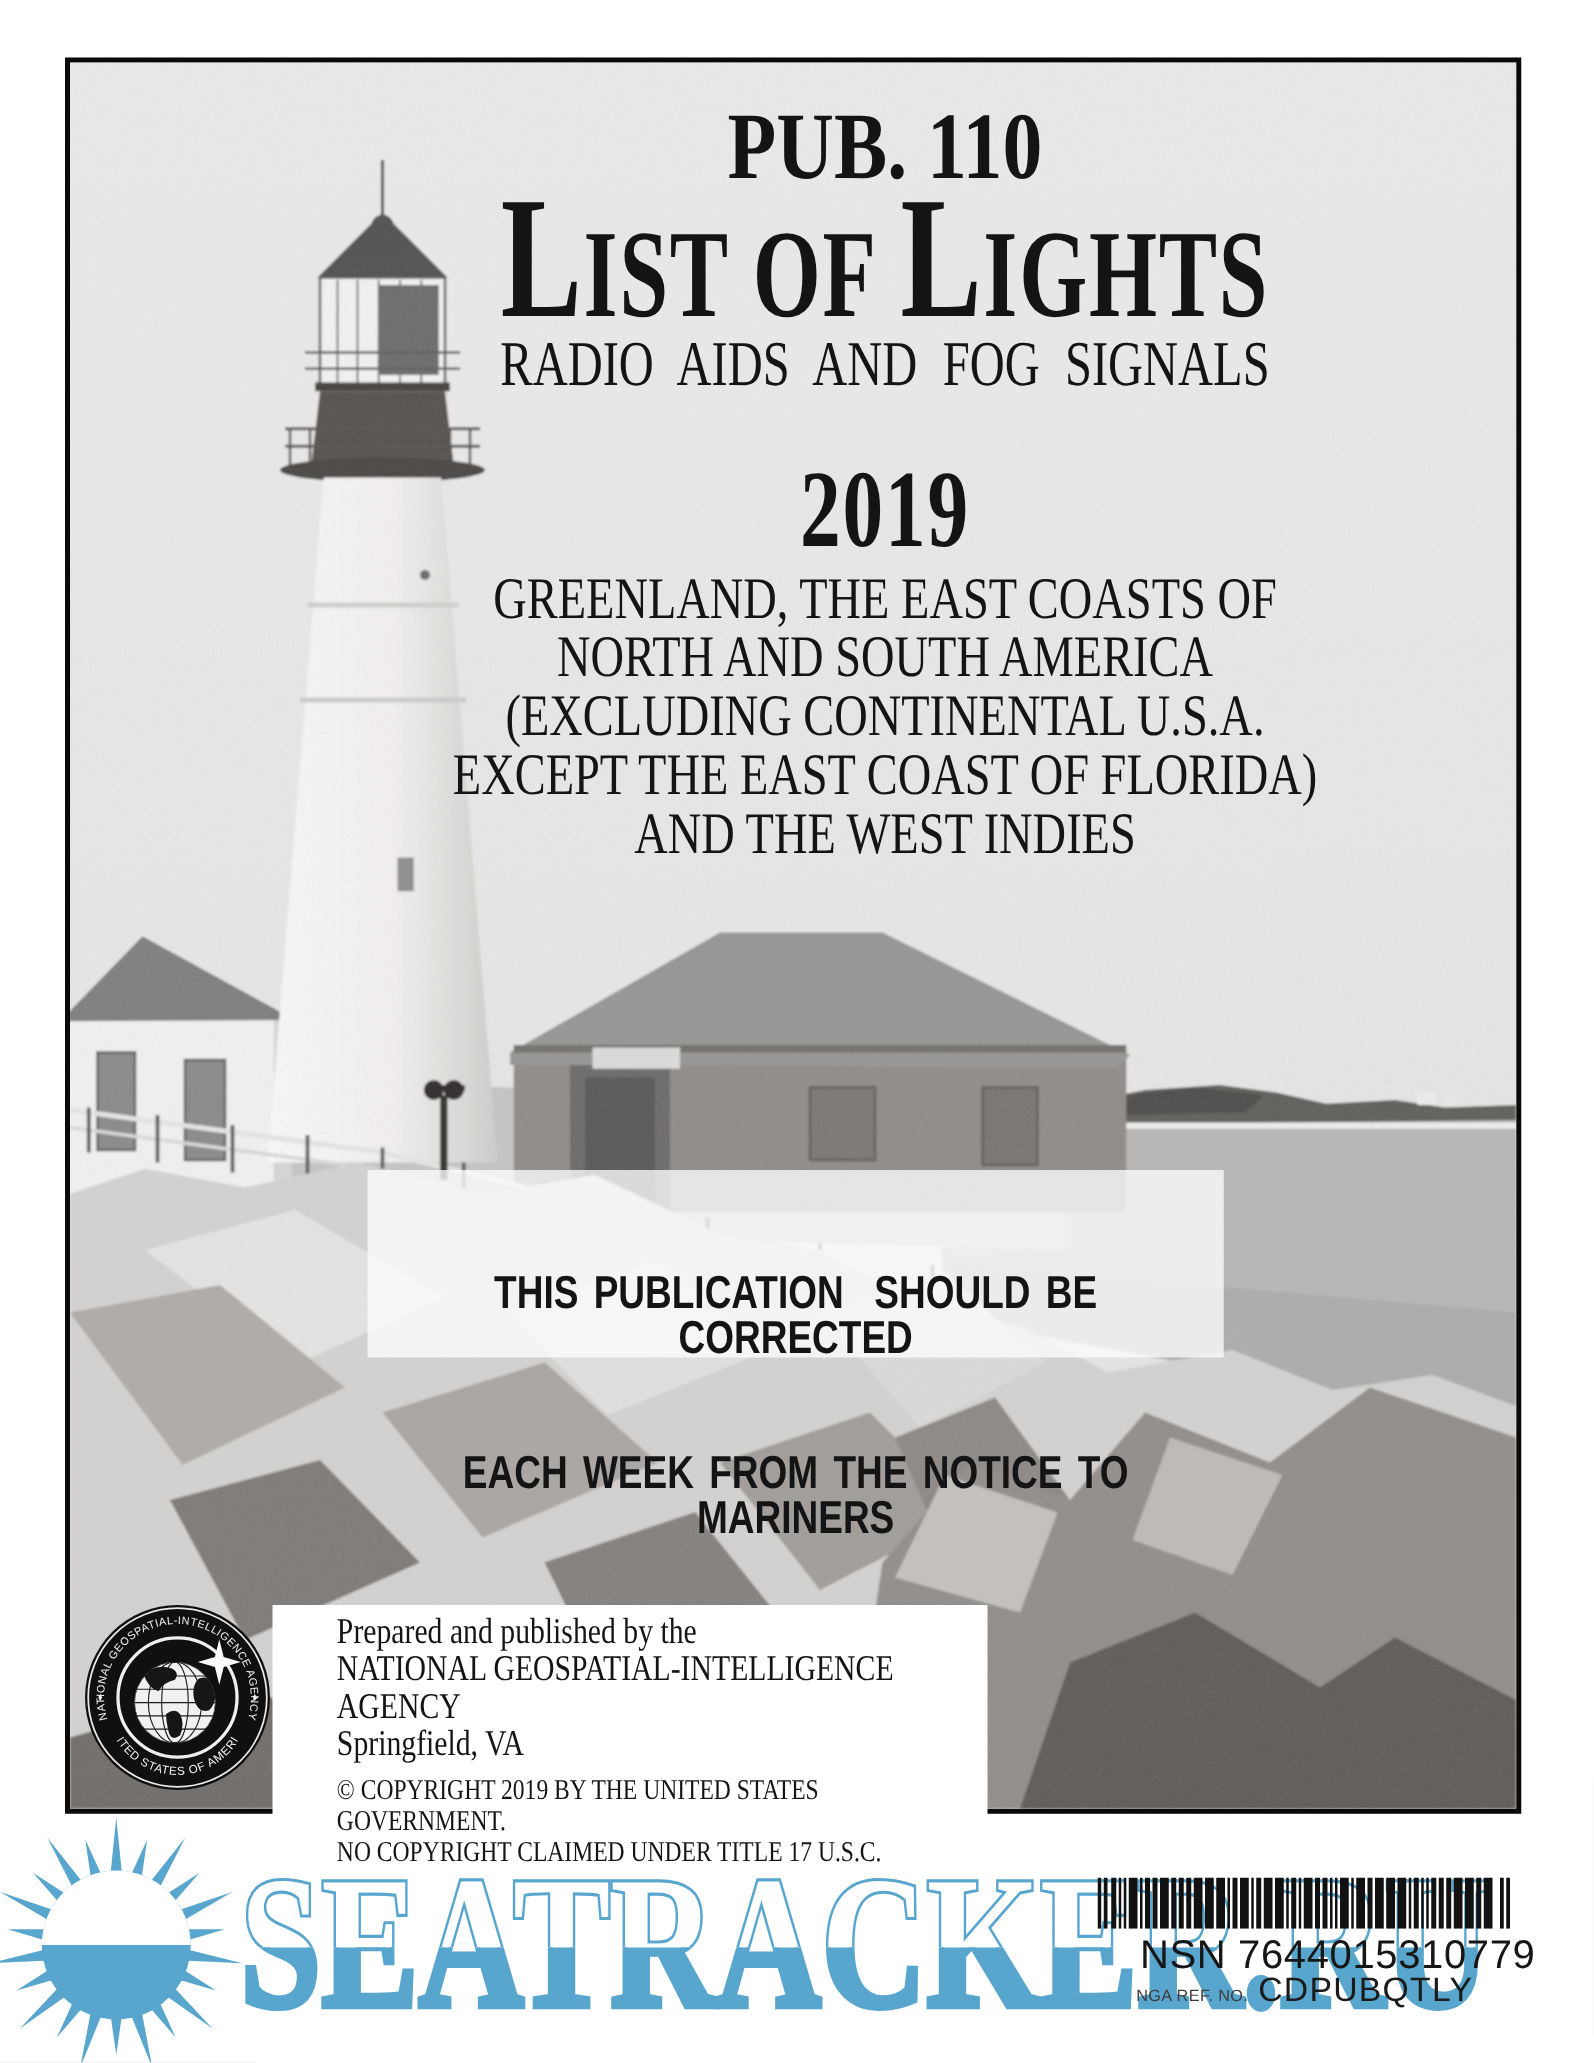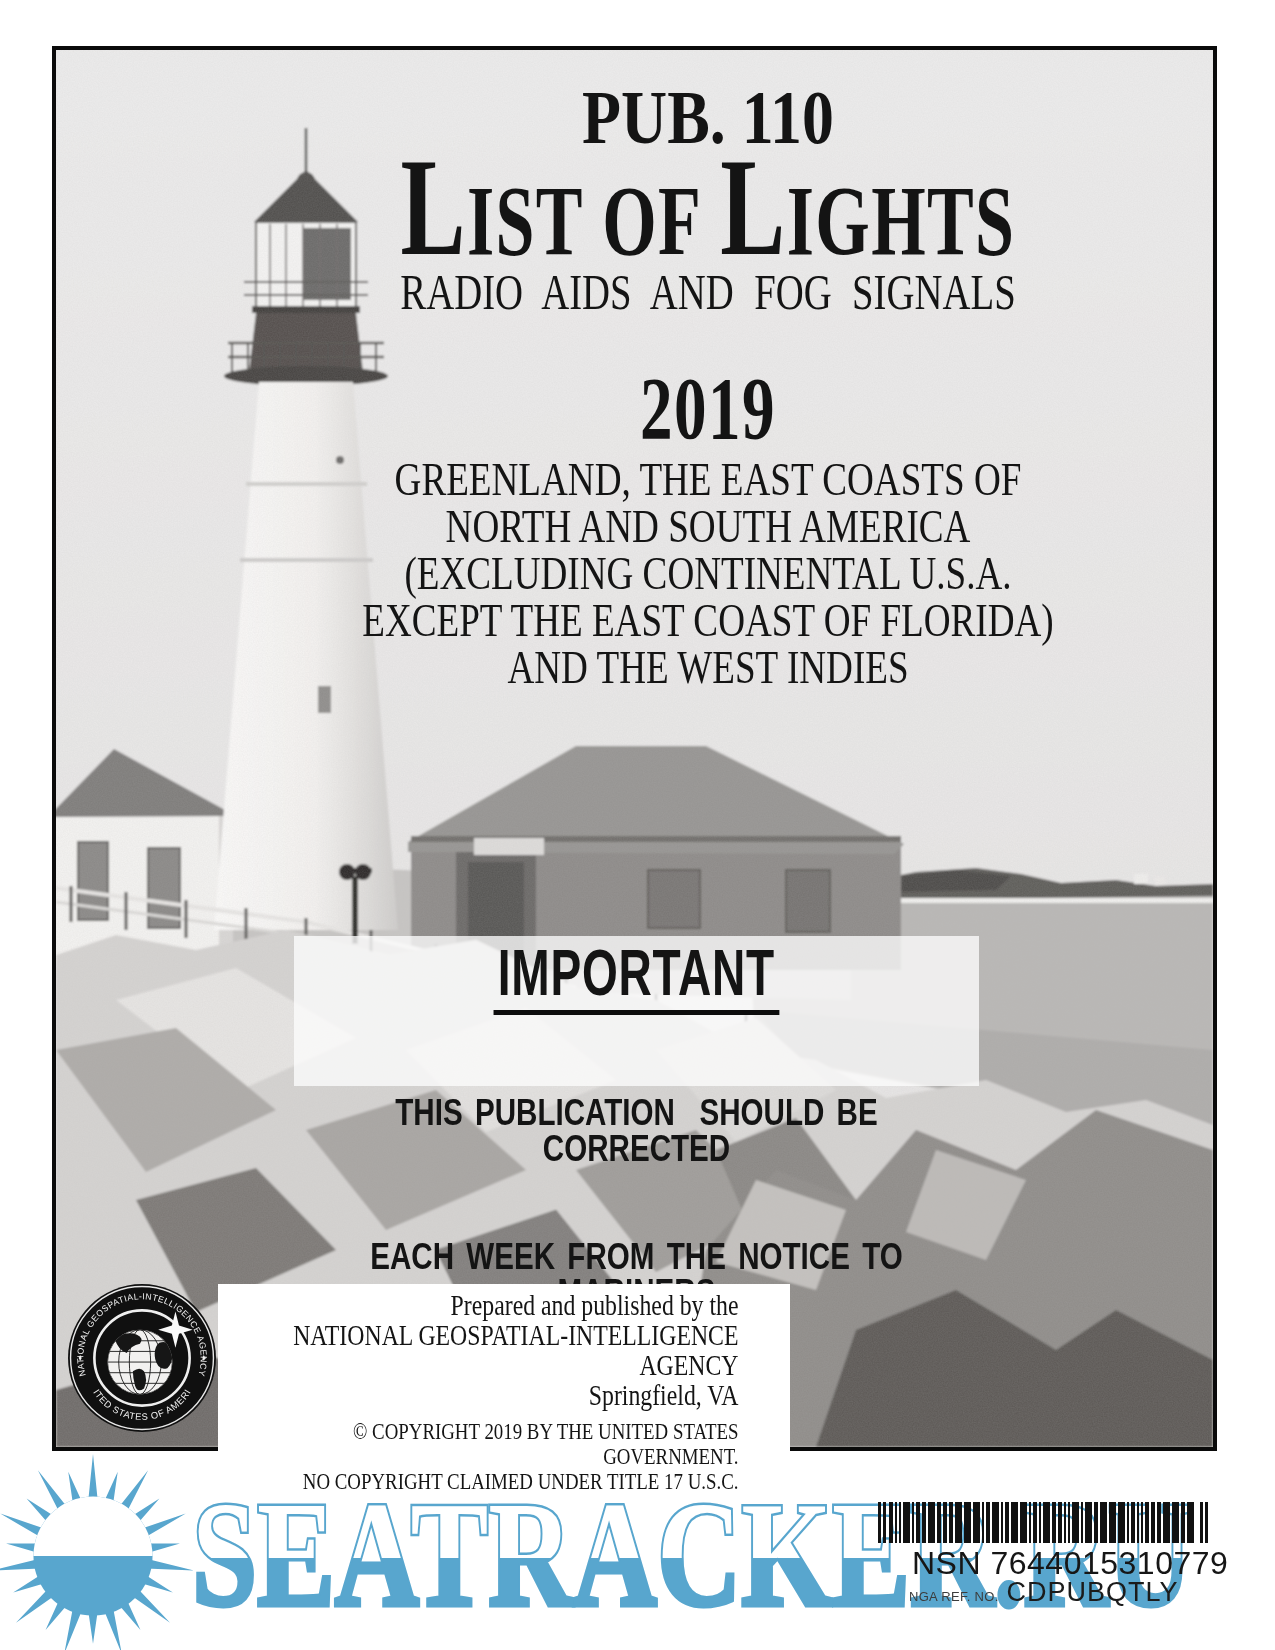--- a/index.html
+++ b/index.html
@@ -209,7 +209,6 @@
   </div>
 
   <div class="imp-box">
-    <div><span class="imp-title">IMPORTANT</span></div>
     <div class="imp-lines">
       <div>THIS PUBLICATION  SHOULD BE CORRECTED</div>
       <div>EACH WEEK FROM THE NOTICE TO MARINERS</div>

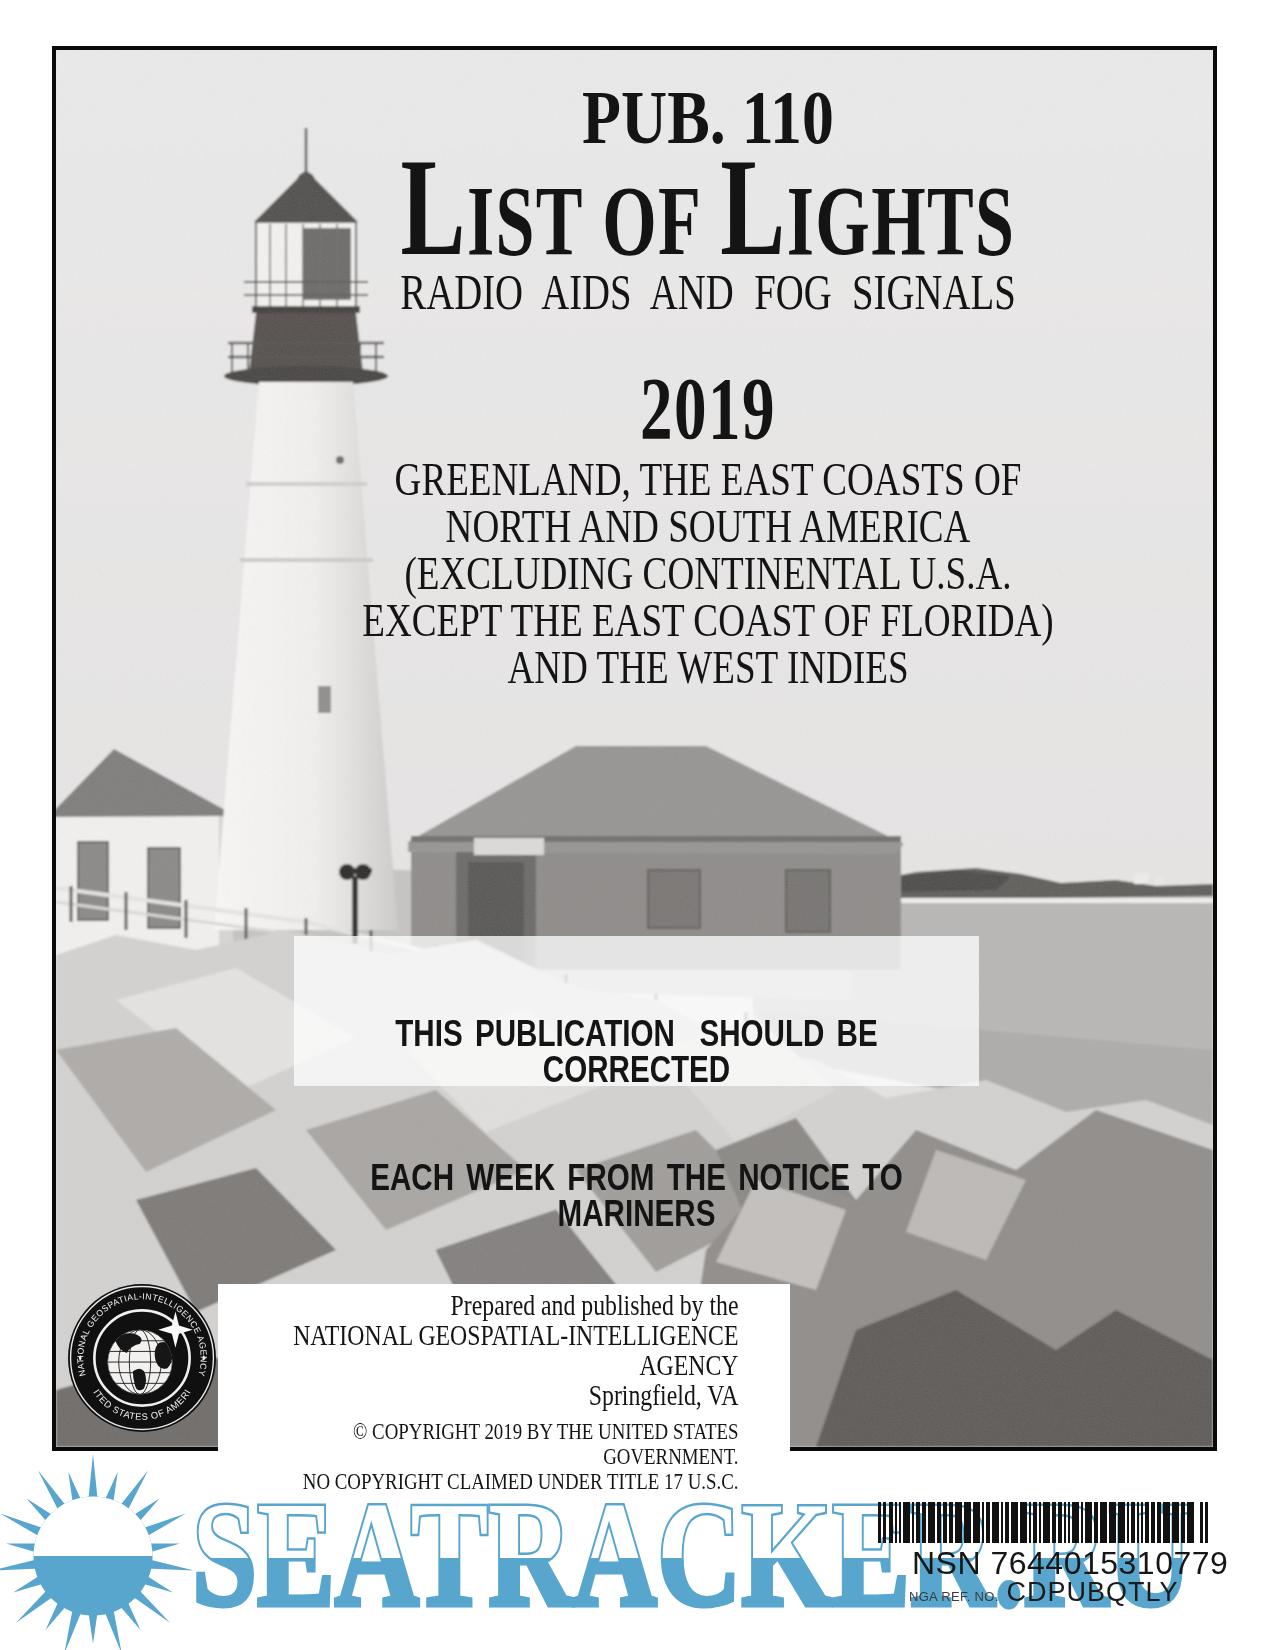--- a/index.html
+++ b/index.html
@@ -36,7 +36,7 @@
   
   .pub-box{
     position:absolute;left:162px;top:1234px;width:572px;height:182px;background:#ffffff;
-    text-align:right;
+    text-align:left;
   }
   .pub-inner{transform:scaleX(.82);transform-origin:50% 0;padding-top:6px;}
   .pub-l{font-size:29px;line-height:30px;}

